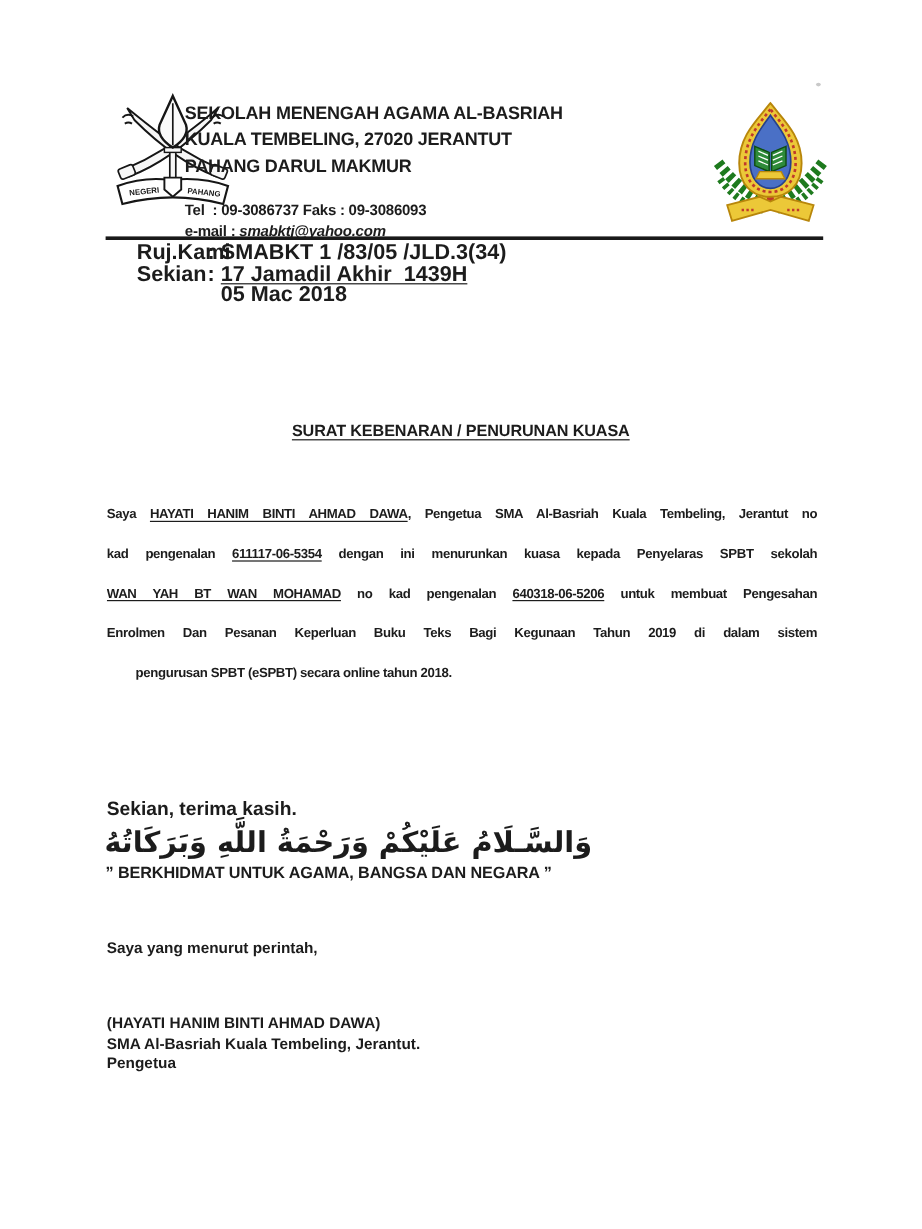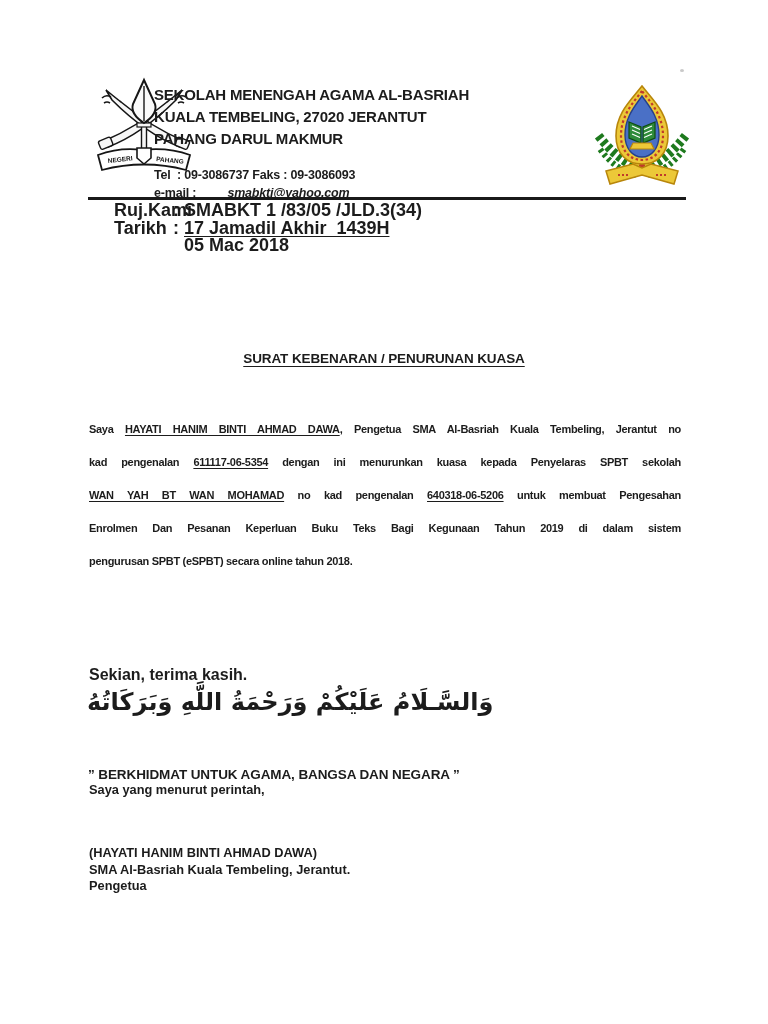--- a/index.html
+++ b/index.html
@@ -20,7 +20,7 @@
   .school-line { font-size:15px; line-height:22px; letter-spacing:-0.2px; white-space:nowrap; }
   .tel-line    { font-size:12.5px; line-height:18px; letter-spacing:-0.2px; margin-top:16px; white-space:nowrap; }
   .email-line  { font-size:12.5px; line-height:18px; letter-spacing:-0.2px; white-space:nowrap; }
-  .email-addr  { font-style:italic; text-decoration:underline; text-underline-offset:2px;margin-left:28px; }
+  .email-addr  { font-style:italic; text-decoration:underline; text-underline-offset:2px; }
   .artifact-dot { left:680px; top:69px; width:4px; height:3px; background:#c9c9c9; border-radius:50%; }
 
   .rule { left:88px; top:197px; width:598px; height:3px; background:#191919; }

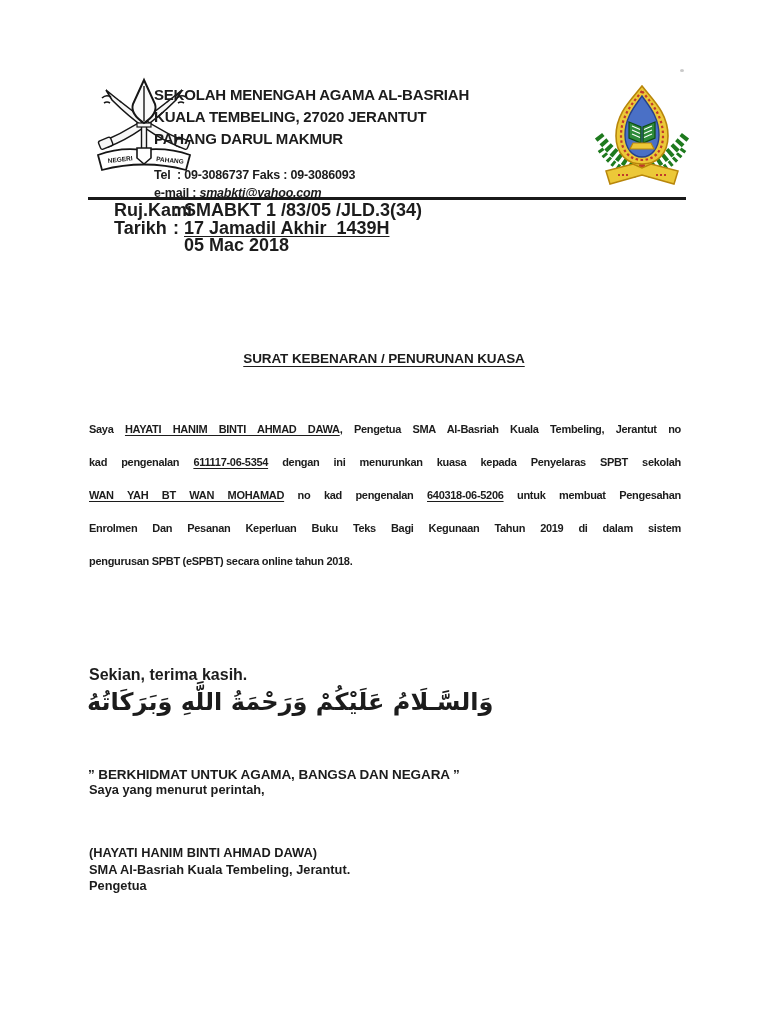--- a/index.html
+++ b/index.html
@@ -133,7 +133,7 @@
       <span>SMABKT 1 /83/05 /JLD.3(34)</span>
     </div>
     <div class="ref-row">
-      <span>Tarikh</span>
+      <span>Sekian</span>
       <span>:</span>
       <span class="u">17 Jamadil Akhir &nbsp;1439H</span>
     </div>

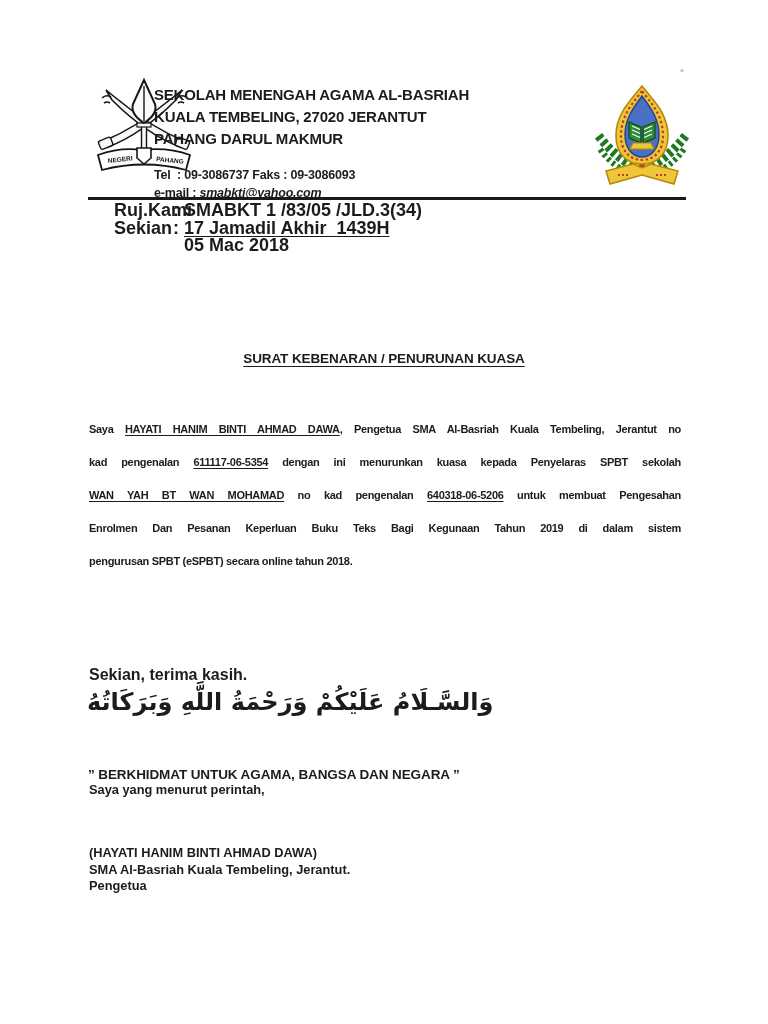--- a/index.html
+++ b/index.html
@@ -40,7 +40,7 @@
   
   .body-par { left:89px; top:413px; width:592px; font-size:11px; font-weight:700; letter-spacing:-0.3px; }
   .body-line { text-align:justify; text-align-last:justify; line-height:33px; height:33px; overflow:hidden; }
-  .body-line.last { text-align-last:left; }
+  .body-line.last { text-align-last:left;margin-left:24px; }
 
   
   .thanks { left:89px; top:666px; font-size:16px; font-weight:700; }

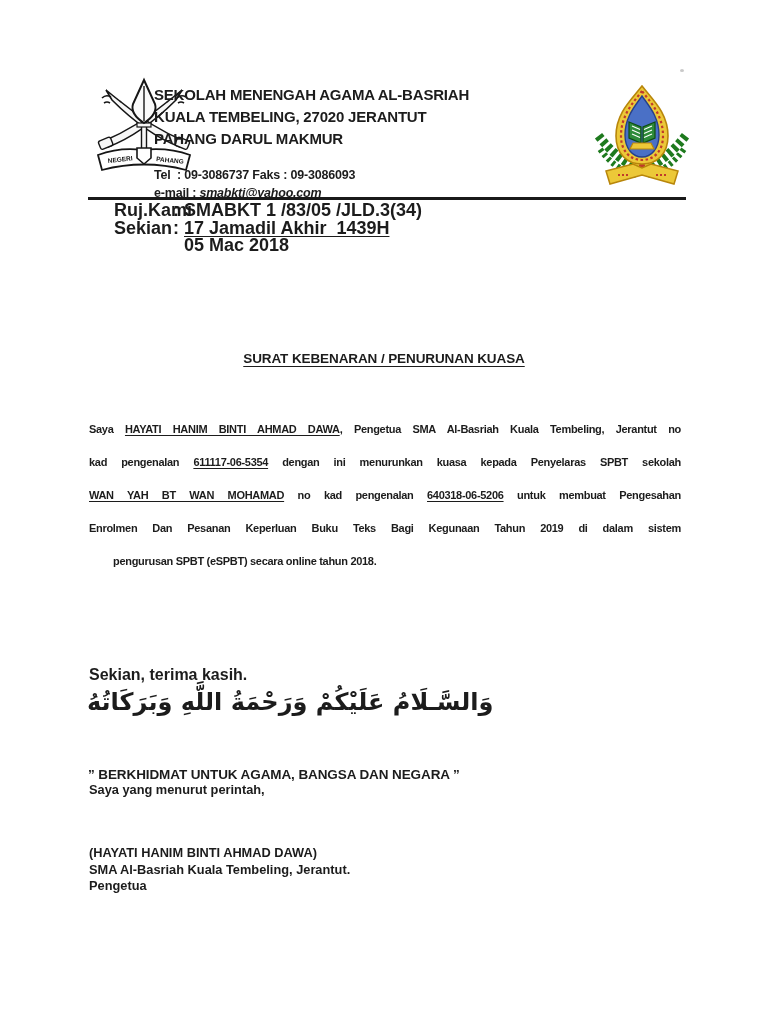--- a/index.html
+++ b/index.html
@@ -48,7 +48,7 @@
     left:87px; top:688px; font-size:24px; font-weight:700;
     font-family:"DejaVu Sans", sans-serif; direction:rtl; white-space:nowrap;
   }
-  .motto  { left:88px; top:767px; font-size:13.5px; font-weight:700; letter-spacing:-0.1px; white-space:nowrap; }
+  .motto  { left:88px; top:720px; font-size:13.5px; font-weight:700; letter-spacing:-0.1px; white-space:nowrap; }
   .order  { left:89px; top:782px; font-size:12.8px; font-weight:700; }
   .sig    { left:89px; top:845px; font-size:12.8px; font-weight:700; line-height:16.5px; }
 

